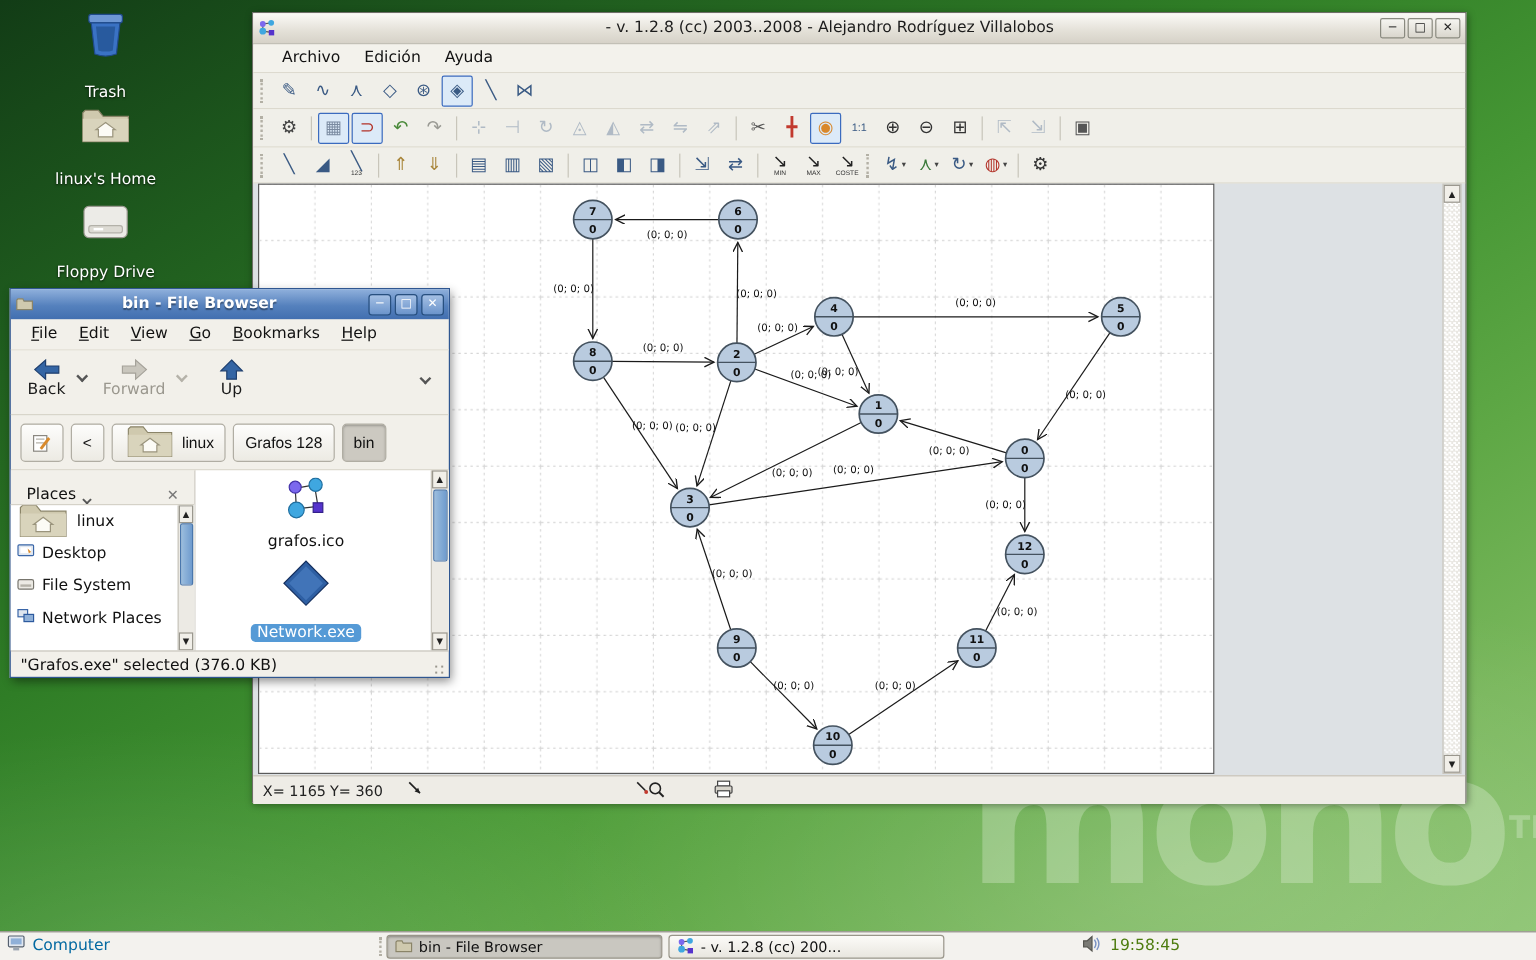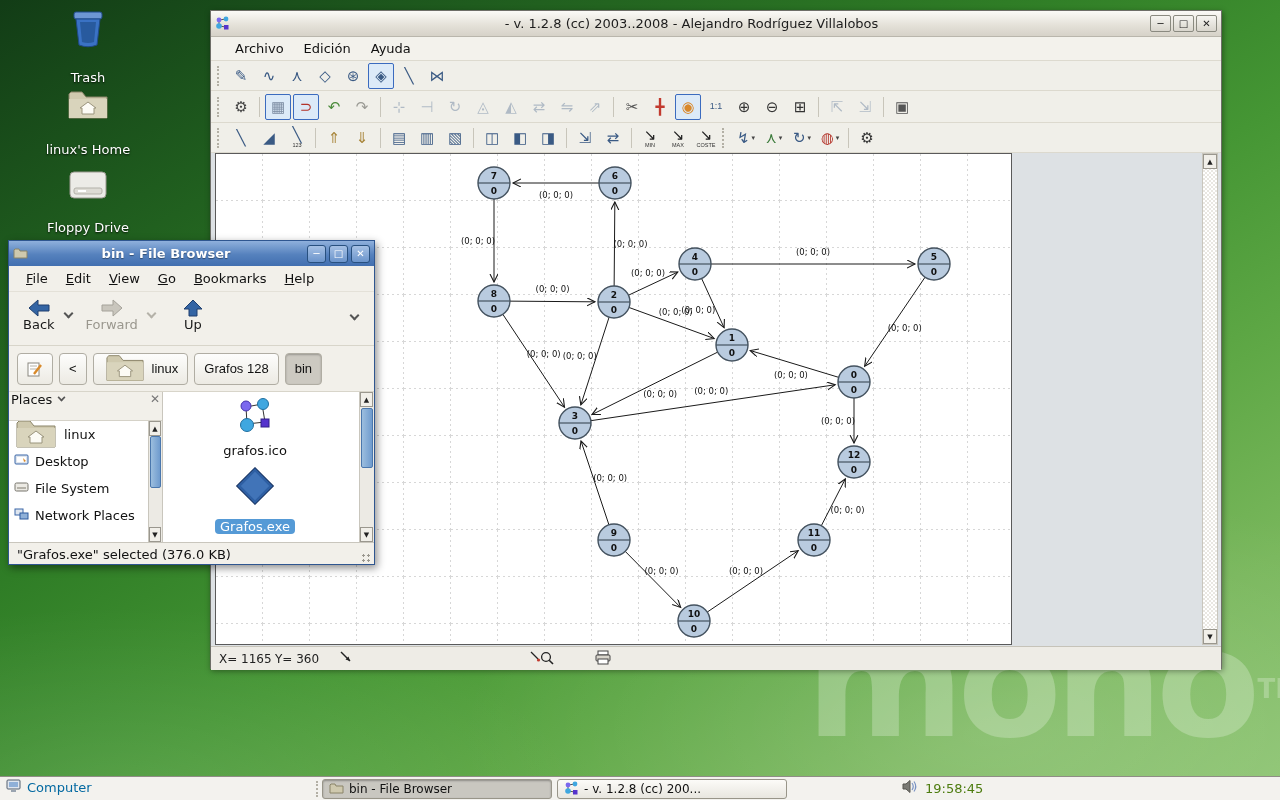--- a/index.html
+++ b/index.html
@@ -77,7 +77,7 @@
   .pbtn.pressed { background:#ccc9c1; box-shadow:inset 0 1px 2px rgba(0,0,0,.25); }
   .fb-content { height:150px; display:flex; position:relative; }
   .places { width:154px; background:#f2f0ea; border-right:1px solid #c9c6bd; display:flex; flex-direction:column; }
-  .places-head { height:28px; display:flex; align-items:flex-start; padding:0 2px; font-size:13px; color:#111; }
+  .places-head { height:28px; display:flex; align-items:flex-end; padding:0 13px; font-size:13px; color:#111; }
   .places-close { margin-left:auto; color:#777; font-size:12px; }
   .places-list { flex:1; background:#fff; border-top:1px solid #d5d2c8; position:relative; overflow:hidden; }
   .place-item { display:flex; align-items:center; gap:6px; height:27px; padding-left:5px; font-size:13px; color:#111; white-space:nowrap; }

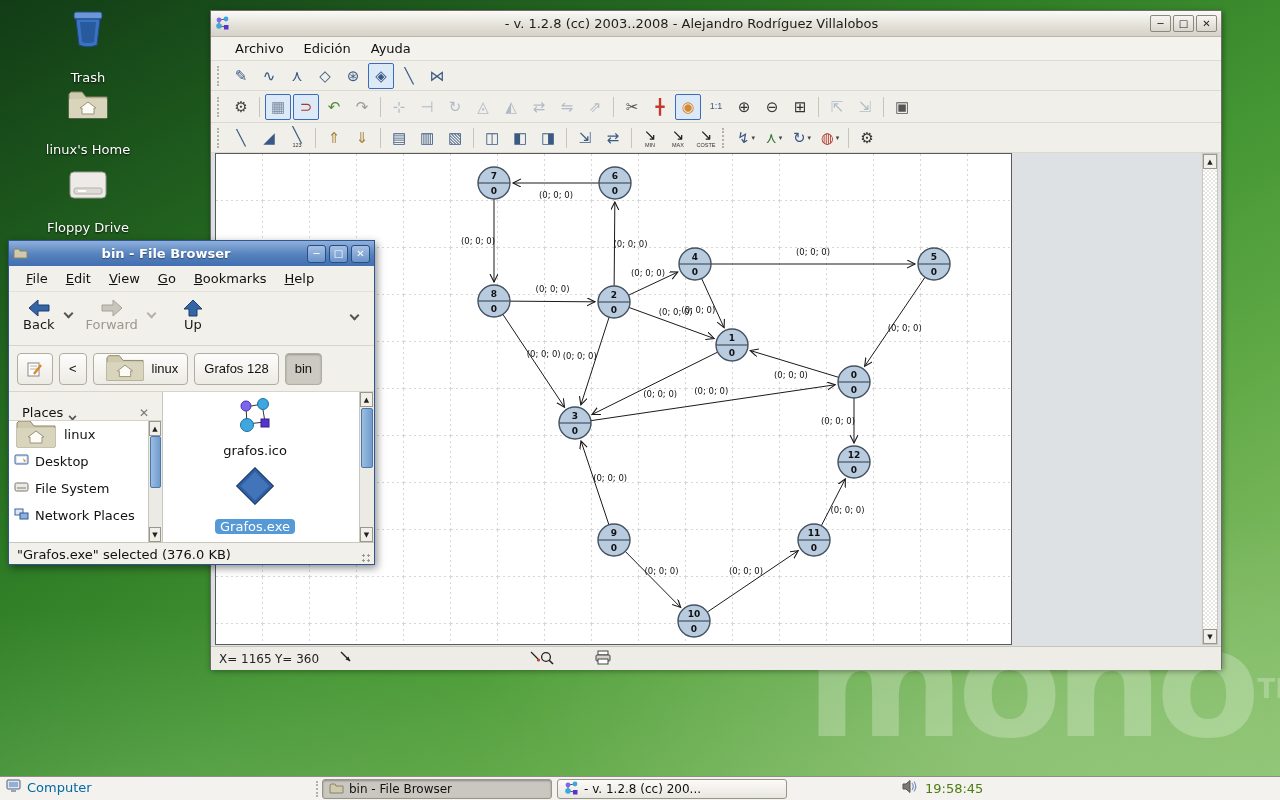--- a/index.html
+++ b/index.html
@@ -635,7 +635,7 @@
           <div class="ficon sel" style="left: 32px; top: 68px;"><div><svg width="52" height="52">
                 <rect x="13" y="13" width="26" height="26" transform="rotate(45 26 26)" fill="#2e5fa3" stroke="#142f5e"></rect>
                 <rect x="16" y="16" width="20" height="20" transform="rotate(45 26 26)" fill="#4a7ec0" opacity="0.7"></rect>
-              </svg></div><div class="flabel">Grafos.exe</div></div>
+              </svg></div><div class="flabel">Network.exe</div></div>
         </div>
     </div>
     <div class="fb-status">

